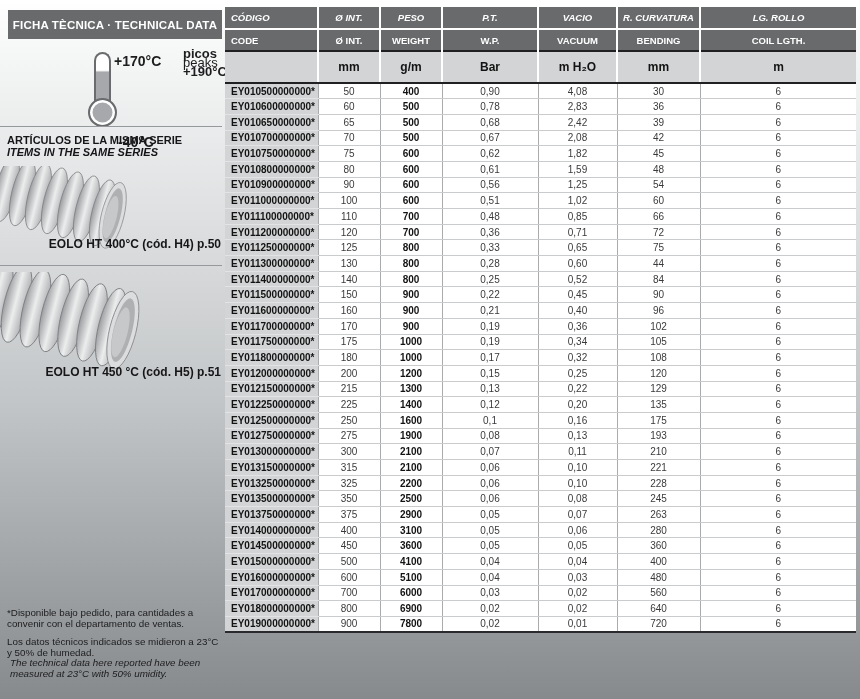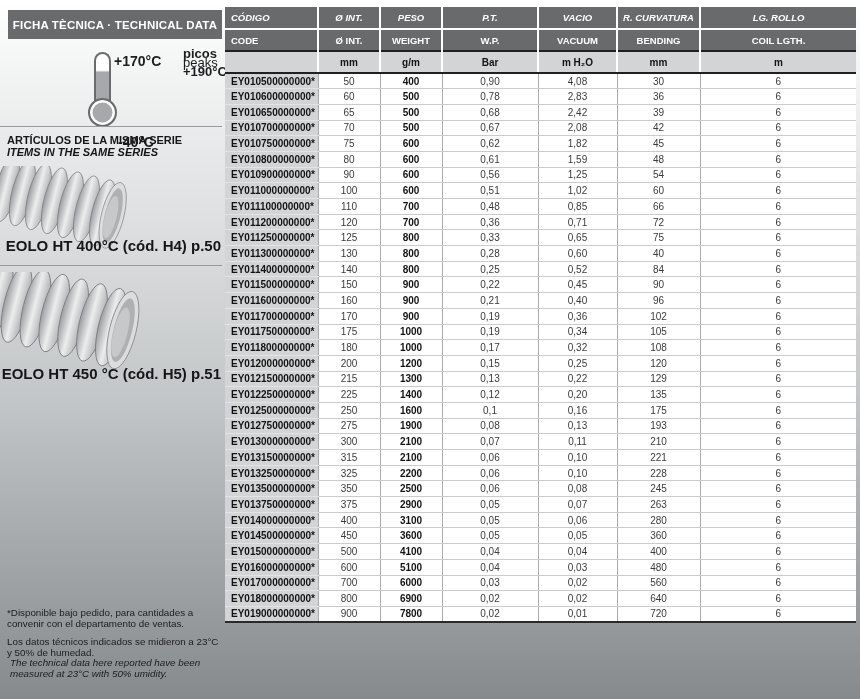--- a/index.html
+++ b/index.html
@@ -60,8 +60,8 @@
   thead th.first, tbody td.code { text-align:left; padding-left:6px; }
   thead th:last-child, tbody td:last-child, tr.units td:last-child { border-right:none; }
   tr.units td {
-    background:#d2d4d5; color:#131313; font-size:10px; font-weight:bold;
-    height:22px; text-align:center; border-right:2px solid #ffffff;
+    background:#d2d4d5; color:#131313; font-size:12px; font-weight:bold;
+    height:32px; text-align:center; border-right:2px solid #ffffff;
     border-top:2px solid #202022; border-bottom:2px solid #202022;margin-left:44px;
   }
   tbody td {

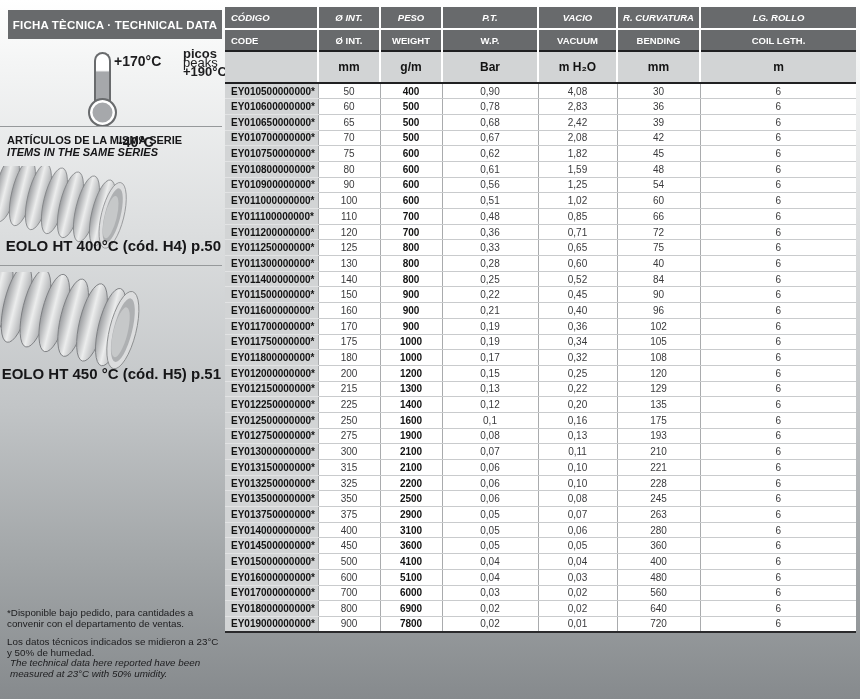--- a/index.html
+++ b/index.html
@@ -40,7 +40,7 @@
   .hose-fig { position:absolute; }
   .hose-1 { left:0px; top:166px; width:178px; height:90px; }
   .hose-2 { left:0px; top:272px; width:190px; height:106px; }
-  .hose-cap { position:absolute; right:4px; font-size:15px; font-weight:bold; color:#161618; white-space:nowrap;text-align:right; }
+  .hose-cap { position:absolute; right:4px; font-size:12px; font-weight:bold; color:#161618; white-space:nowrap;text-align:right; }
   .cap-1 { top:237px; }
   .cap-2 { top:365px; }
   .footnotes { position:absolute; left:7px; top:608px; width:212px; font-size:9.8px; line-height:10.6px; color:#1c1c1e; }

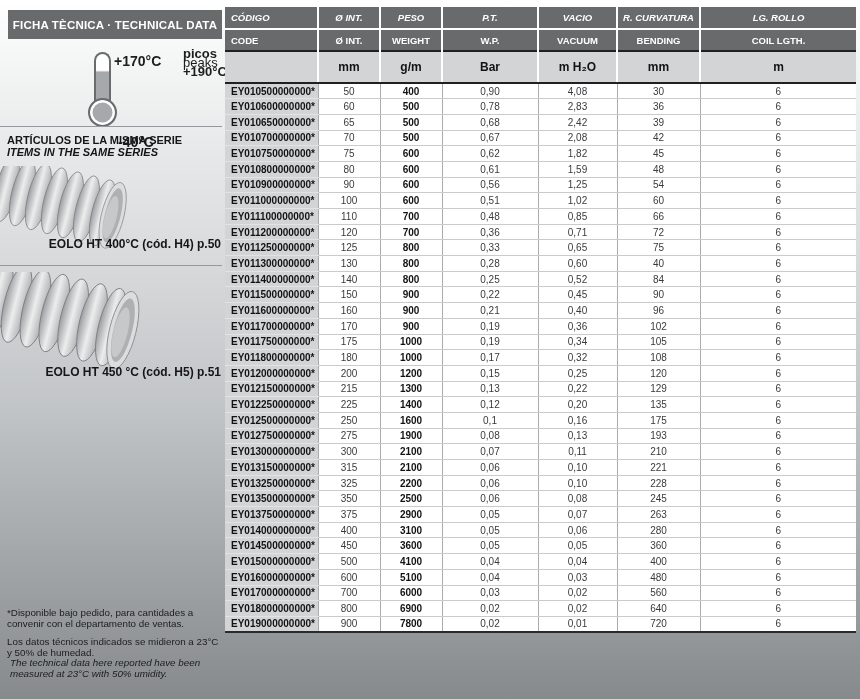--- a/index.html
+++ b/index.html
@@ -289,7 +289,7 @@
             <td class="weight">800</td>
             <td>0,28</td>
             <td>0,60</td>
-            <td>40</td>
+            <td>44</td>
             <td>6</td>
           </tr>
           <tr>

